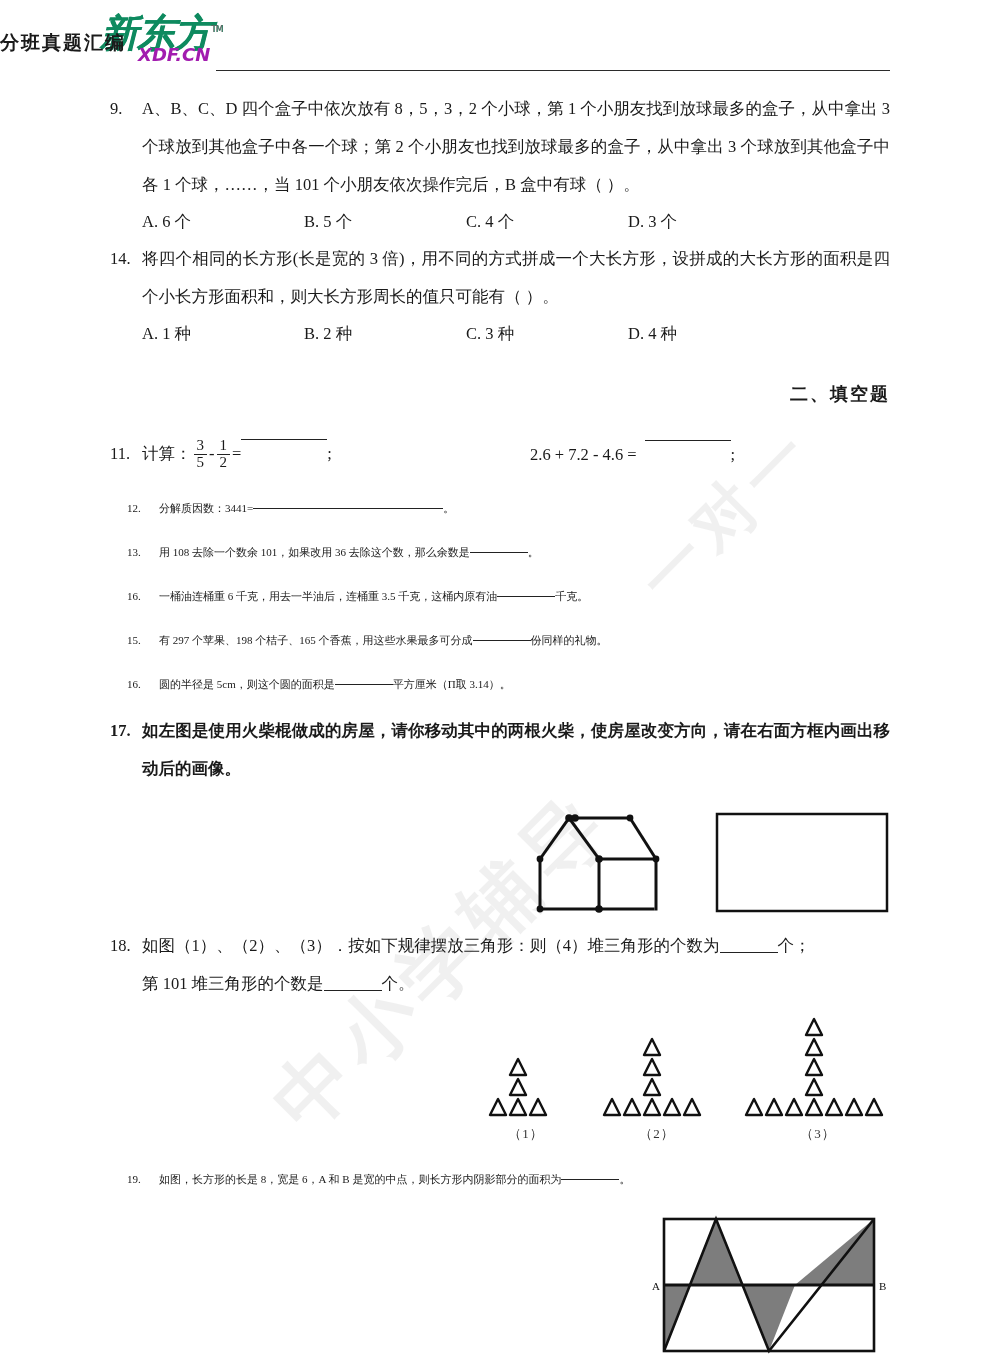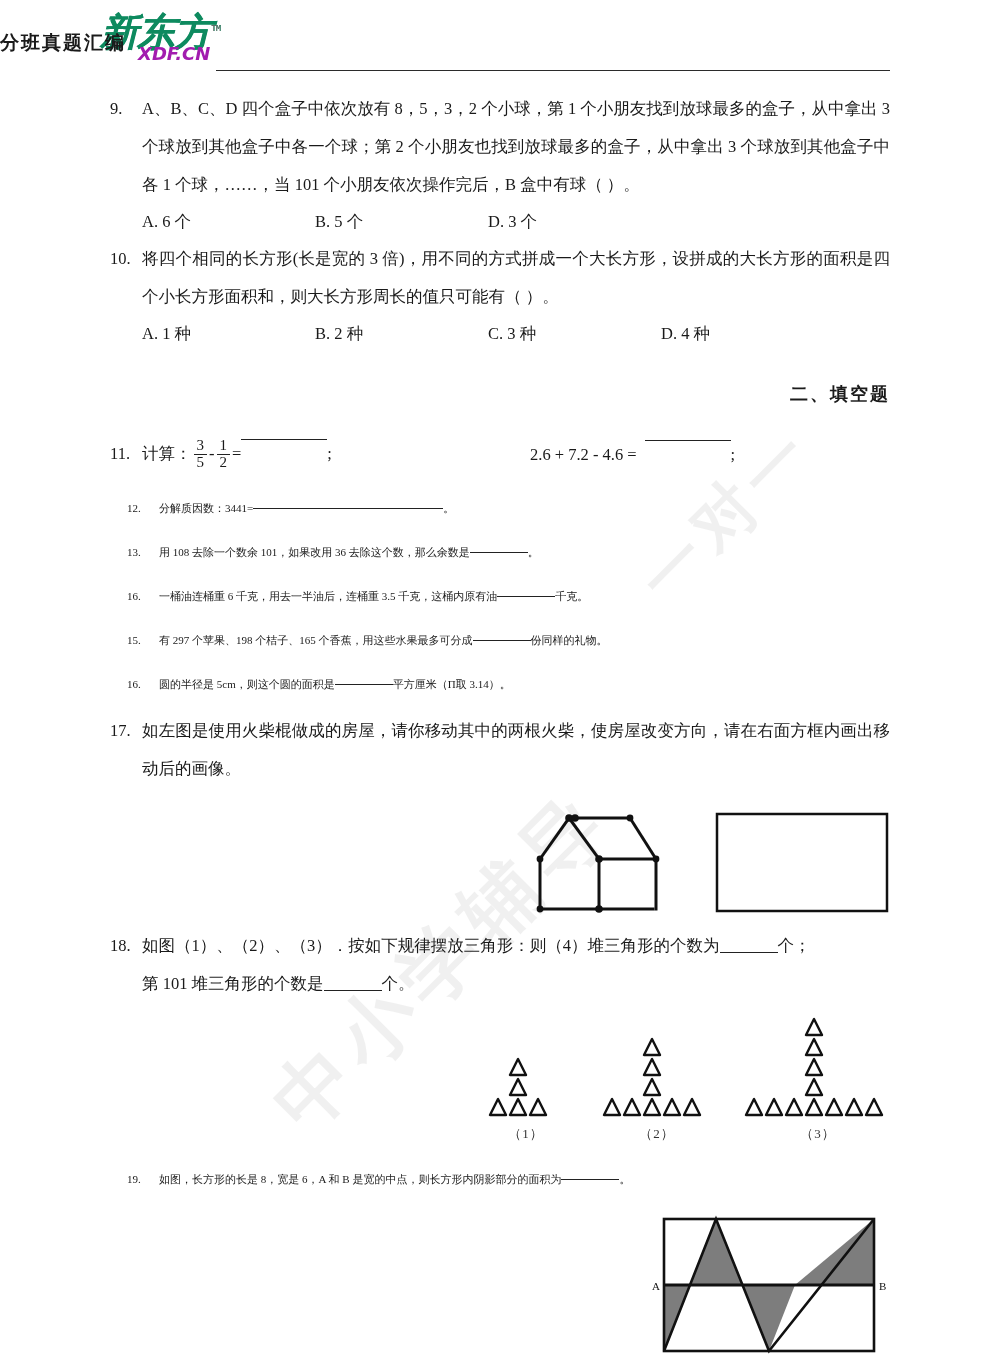--- a/index.html
+++ b/index.html
@@ -76,7 +76,6 @@
     vertical-align: super;
     font-style: normal;
     font-weight: 400;
-    font-family: Liberation Mono, monospace;
   }
   .logo-en {
     font-family: "DejaVu Sans", sans-serif;

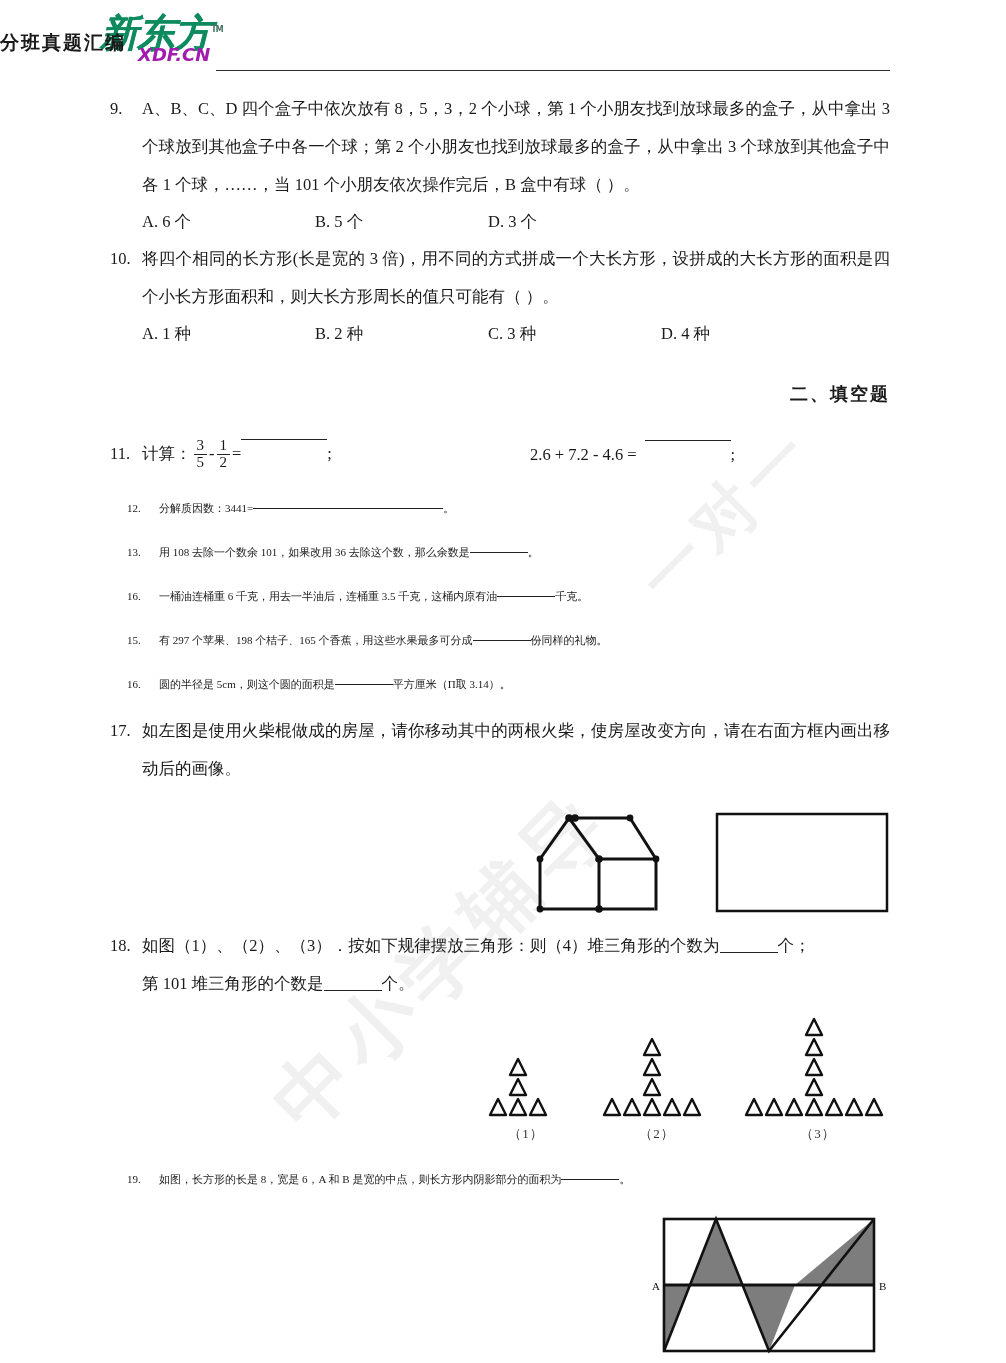--- a/index.html
+++ b/index.html
@@ -136,7 +136,6 @@
     font-size: 16.5px;
     line-height: 36px;
     padding-left: 32px;
-    gap: 11px;
   }
   .choice {
     width: 162px;

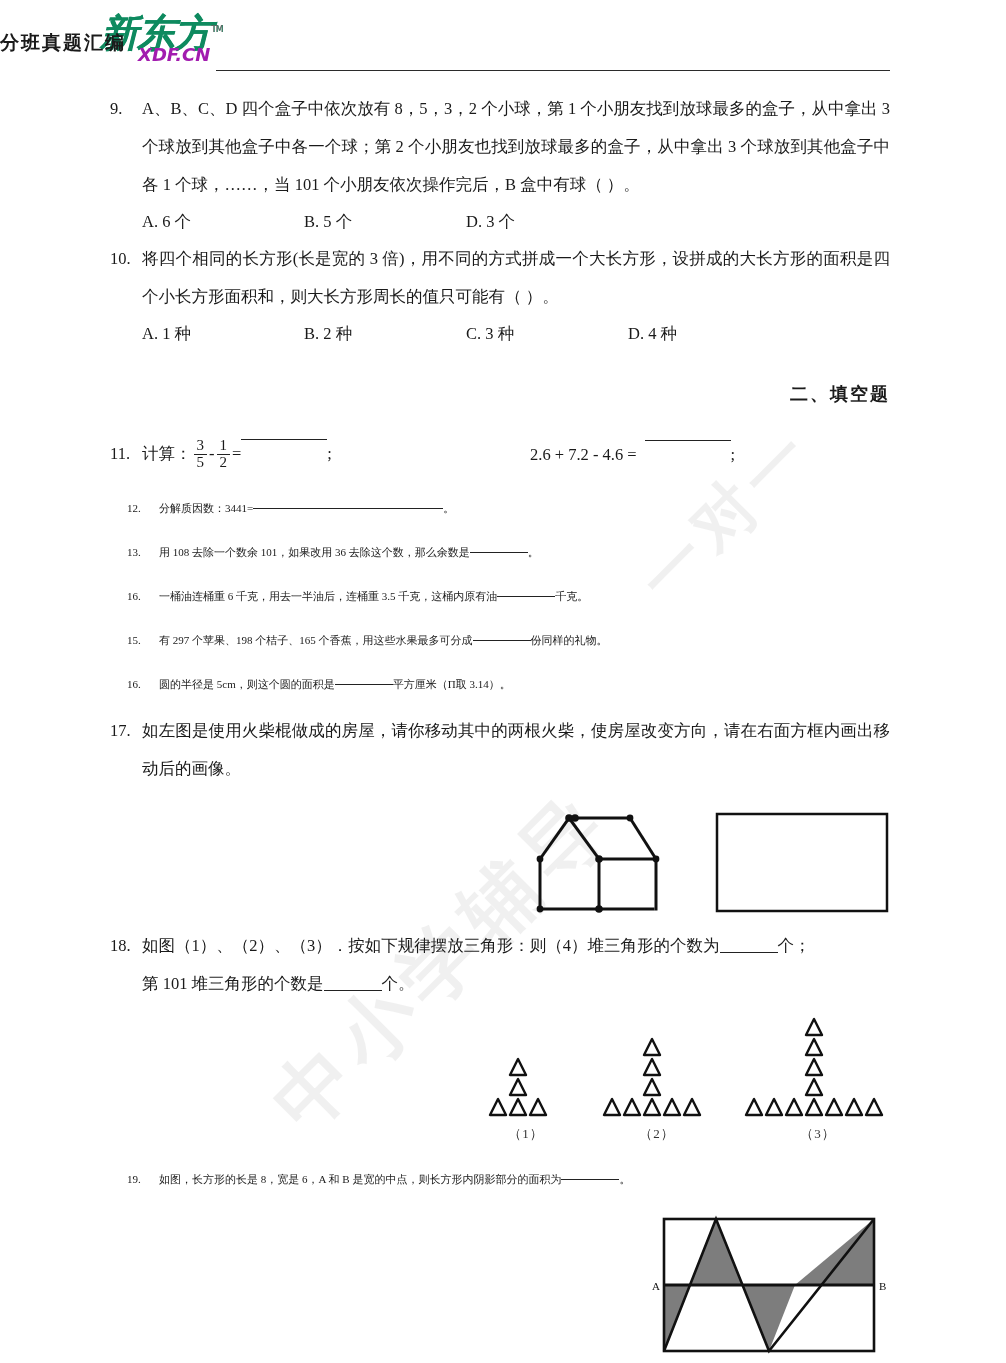--- a/index.html
+++ b/index.html
@@ -251,6 +251,7 @@
     <div class="choices">
       <div class="choice">A. 6 个</div>
       <div class="choice">B. 5 个</div>
+      <div class="choice">C. 4 个</div>
       <div class="choice">D. 3 个</div>
     </div>
 

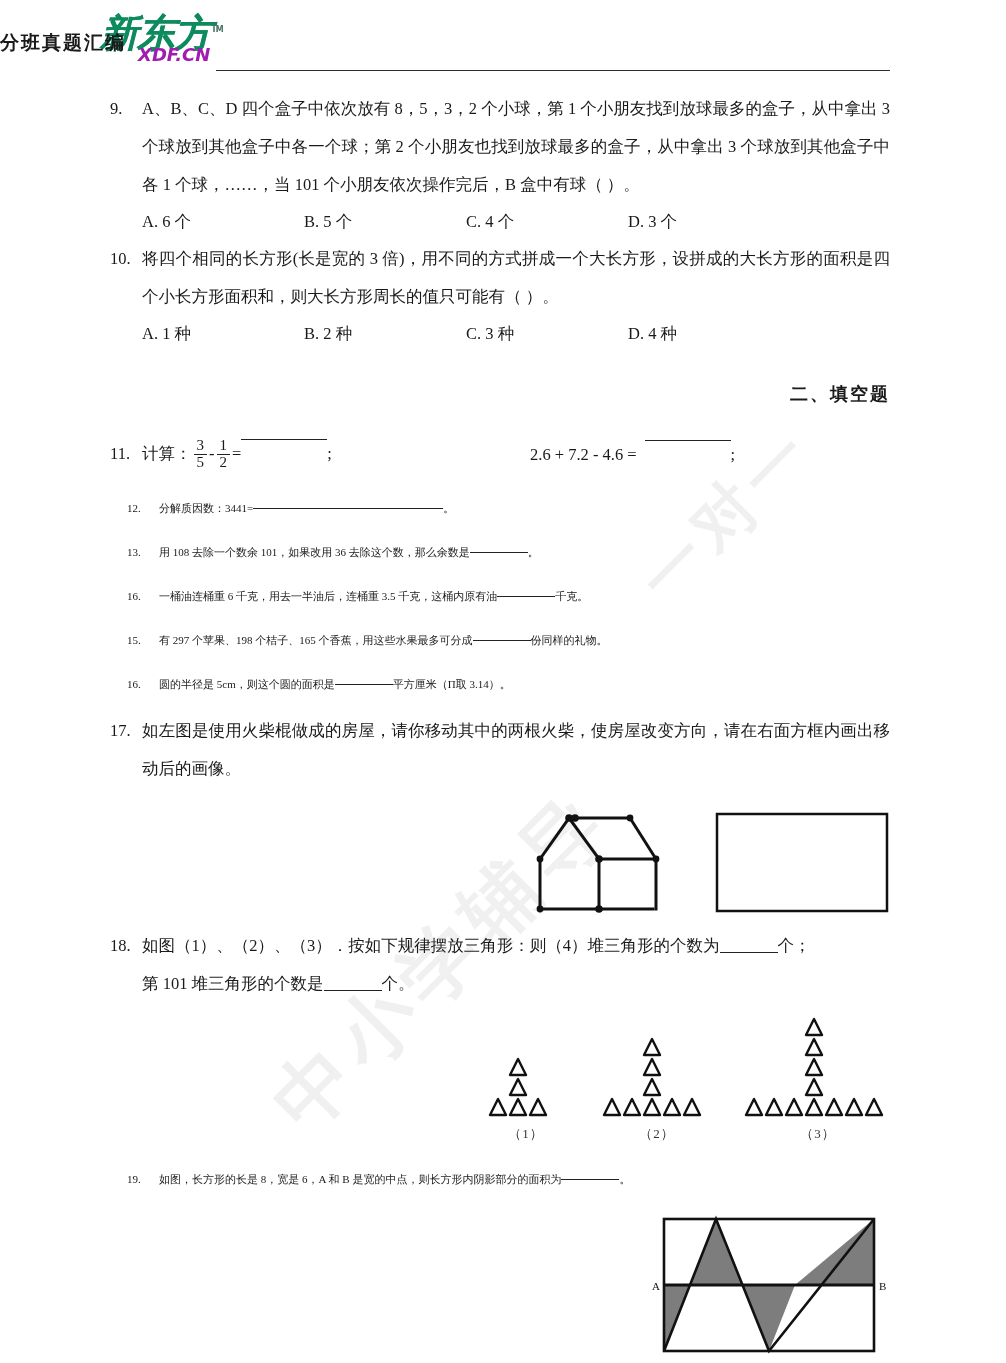--- a/index.html
+++ b/index.html
@@ -256,7 +256,7 @@
     </div>
 
     <div class="qrow">
-      <div class="qnum">10.</div>
+      <div class="qnum">14.</div>
       <div class="qbody">
           <div class="qtext">将四个相同的长方形(长是宽的 3 倍)，用不同的方式拼成一个大长方形，设拼成的大长方形的面积是四个小长方形面积和，则大长方形周长的值只可能有（       ）。</div>
         </div>

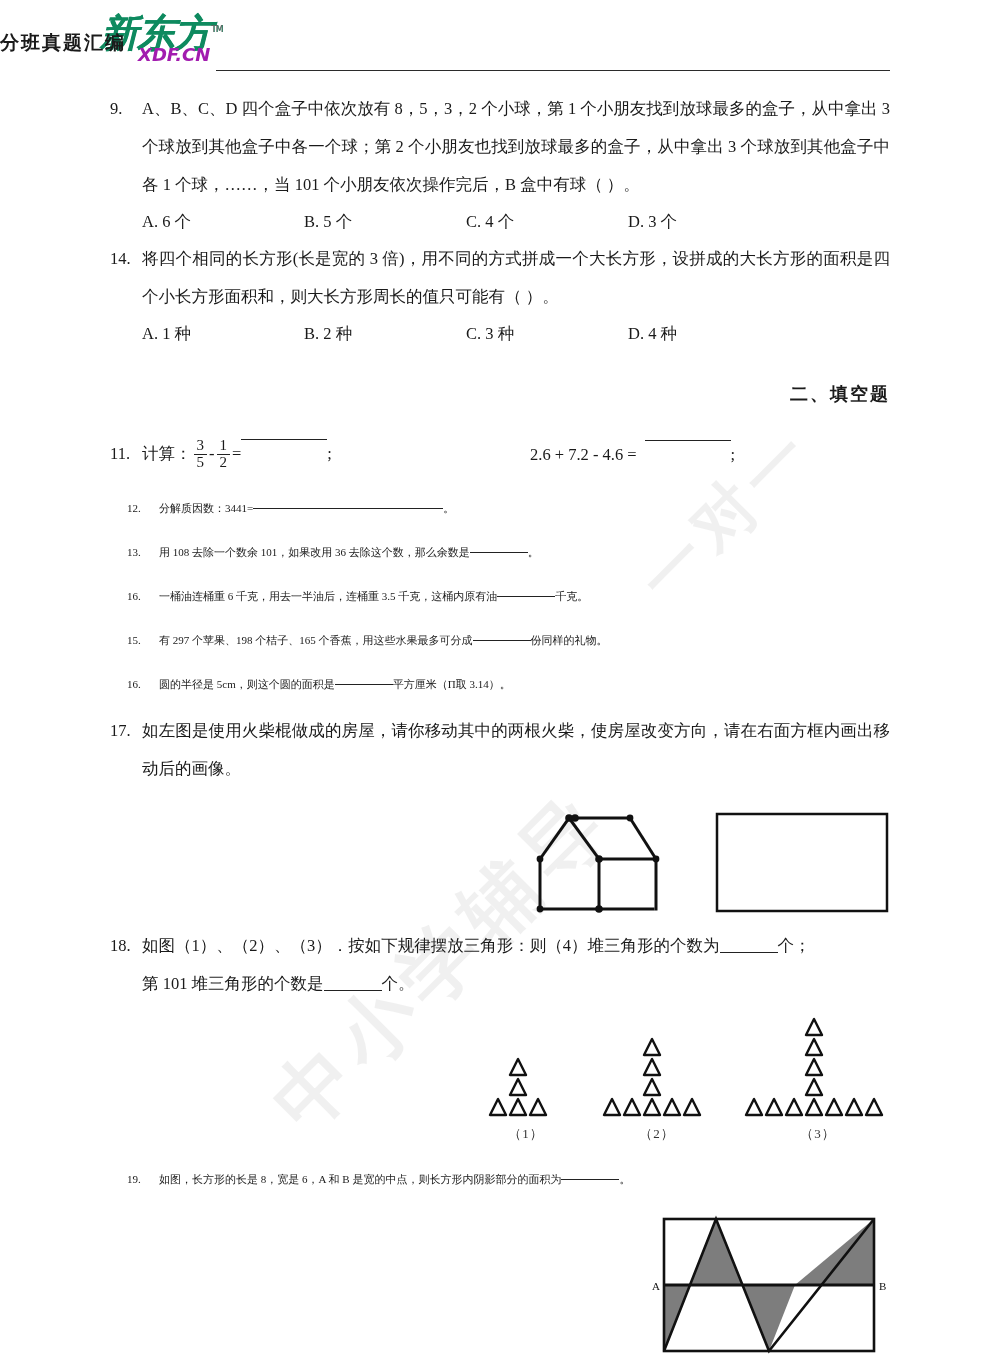--- a/index.html
+++ b/index.html
@@ -329,7 +329,7 @@
       <span>平方厘米（Π取 3.14）。</span>
     </div>
 
-    <div class="qrow" style="margin-top:6px;">
+    <div class="qrow" style="margin-top:6px;font-weight:bold;">
       <div class="qnum">17.</div>
       <div class="qbody">
           <div class="qtext">如左图是使用火柴棍做成的房屋，请你移动其中的两根火柴，使房屋改变方向，请在右面方框内画出移动后的画像。</div>

